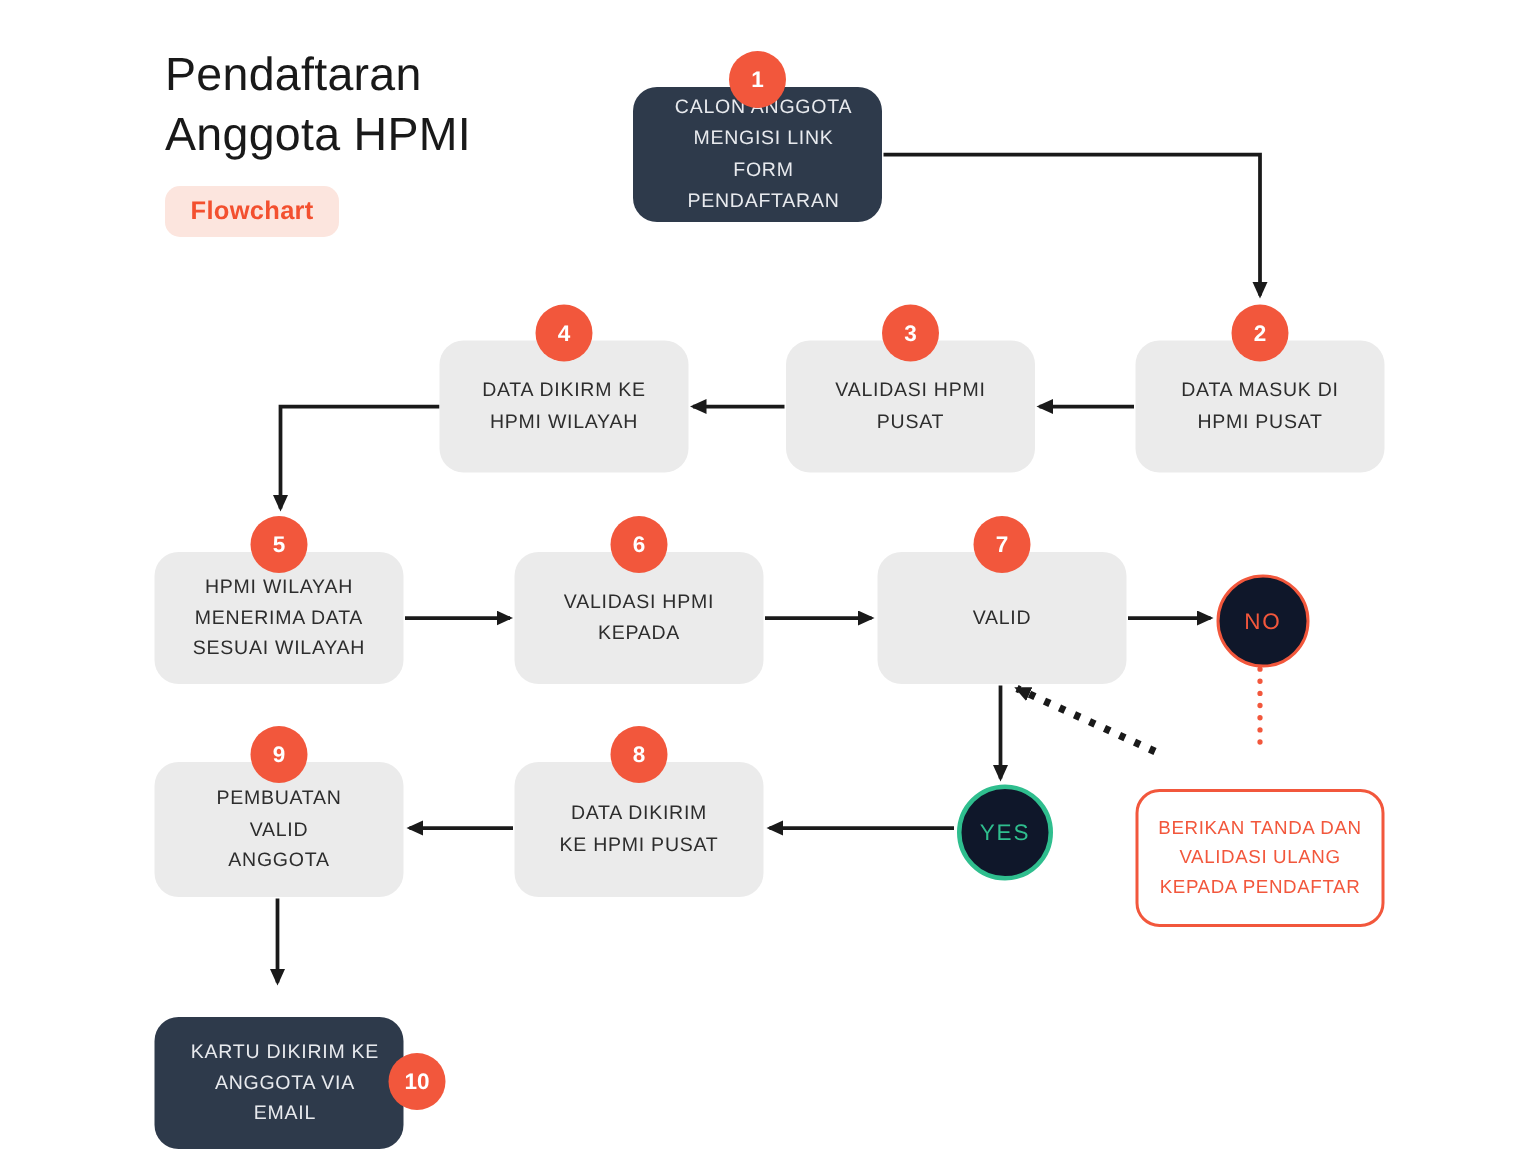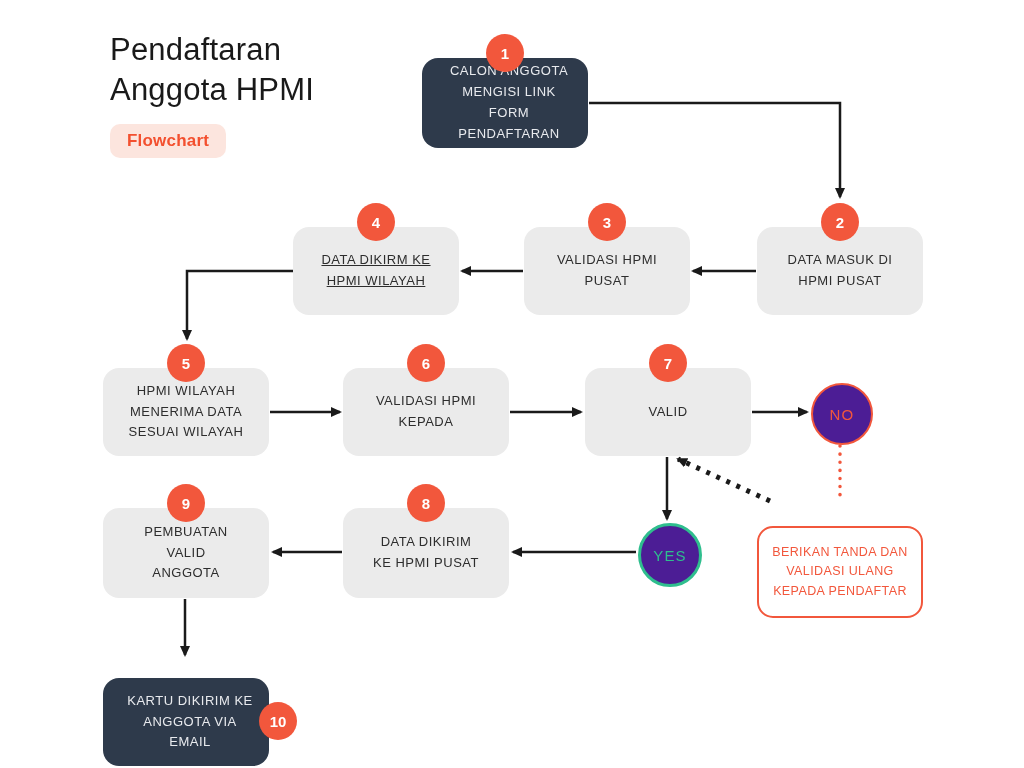--- a/index.html
+++ b/index.html
@@ -99,7 +99,7 @@
 
   <div class="node light" style="left:293px;top:227px;">
     <span class="num">4</span>
-    <div class="label" style="padding:0 14px;text-decoration:underline;">DATA DIKIRM KE HPMI WILAYAH</div>
+    <div class="label" style="padding:0 14px;">DATA DIKIRM KE HPMI WILAYAH</div>
   </div>
 
   <div class="node light" style="left:103px;top:368px;">

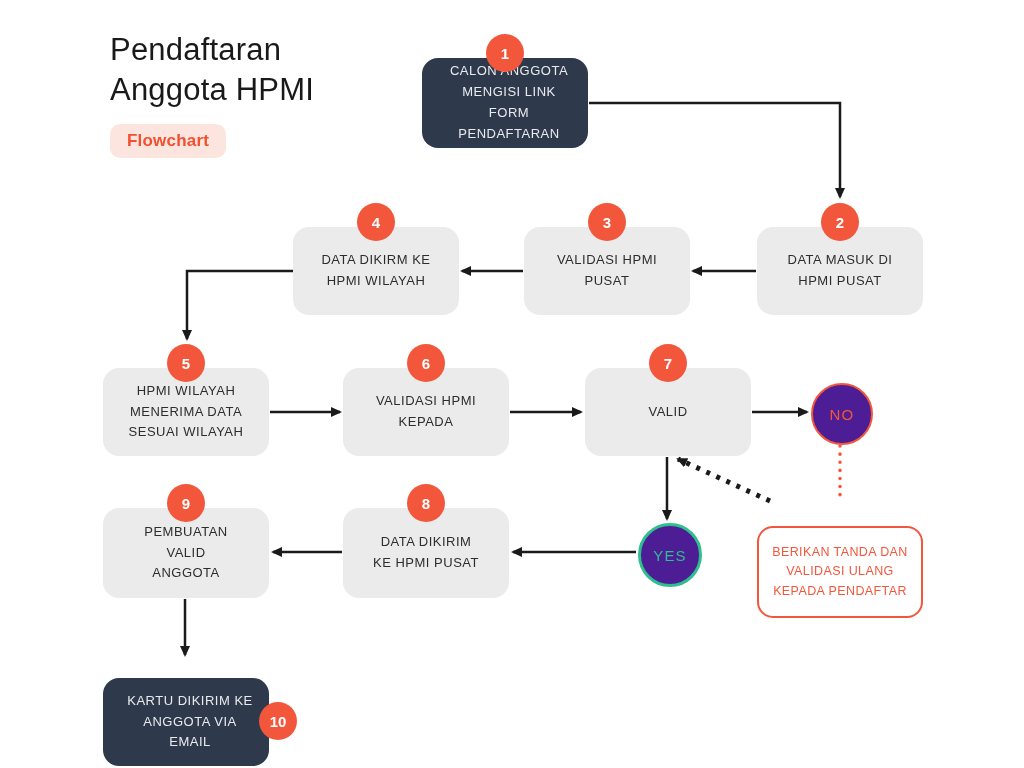--- a/index.html
+++ b/index.html
@@ -38,7 +38,7 @@
   .node .num.num-right{left:auto;margin-left:0;right:-28px;top:24px;}
 
   .decision{
-    position:absolute;width:58px;height:58px;border-radius:50%;background:#4c1d95;z-index:2;
+    position:absolute;width:58px;height:58px;border-radius:50%;background:#0f172a;z-index:2;
     display:flex;align-items:center;justify-content:center;
     font-size:15px;font-weight:500;letter-spacing:1.2px;
   }

